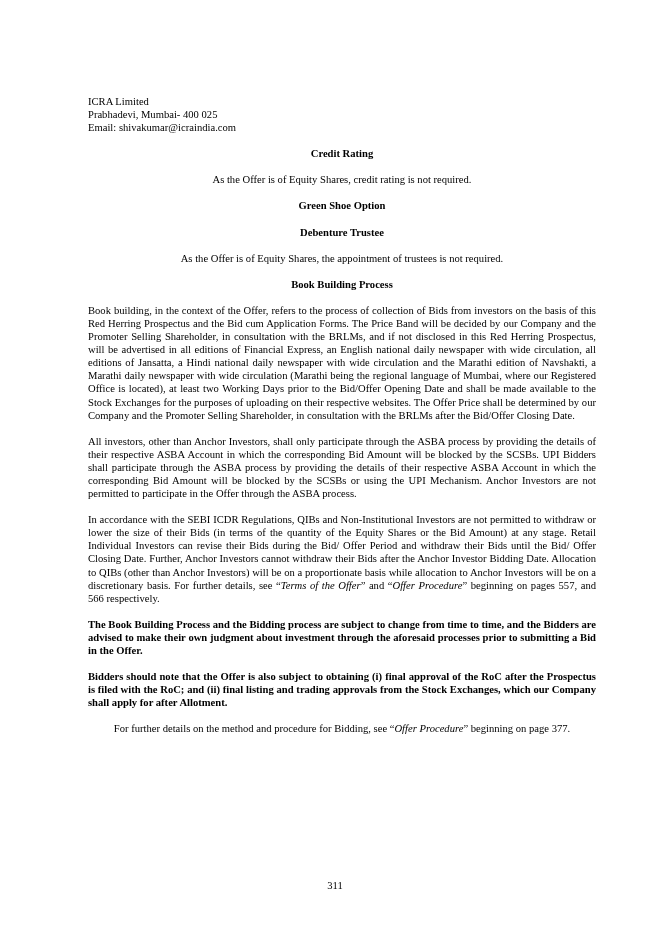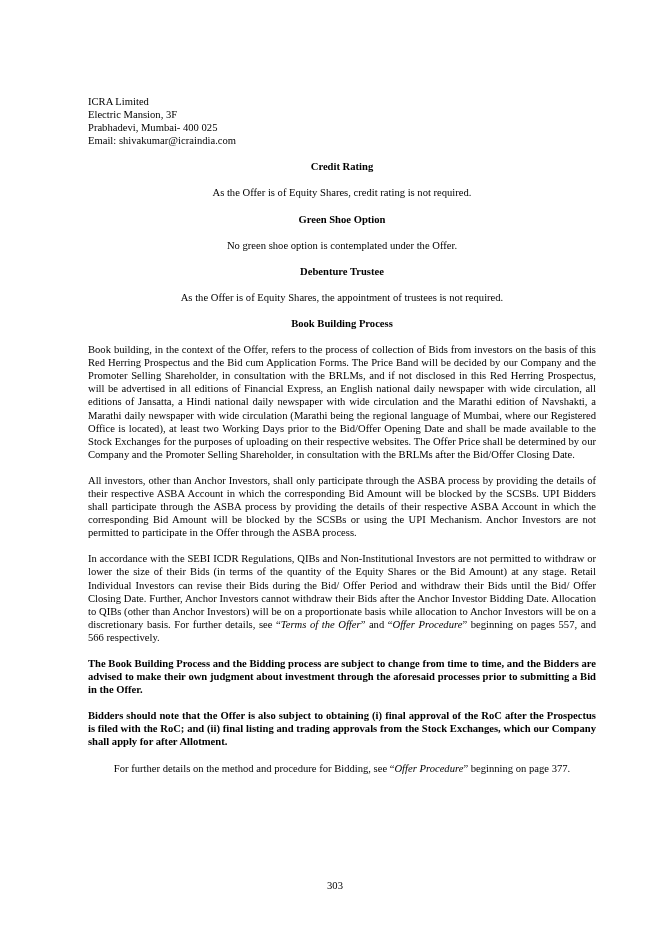--- a/index.html
+++ b/index.html
@@ -64,7 +64,6 @@
 
     <div class="address-block">
       <span class="address-line">ICRA Limited</span>
-      <span class="address-line">Electric Mansion, 3F</span>
       <span class="address-line">Prabhadevi, Mumbai- 400 025</span>
       <span class="address-line">Email: shivakumar@icraindia.com</span>
     </div>

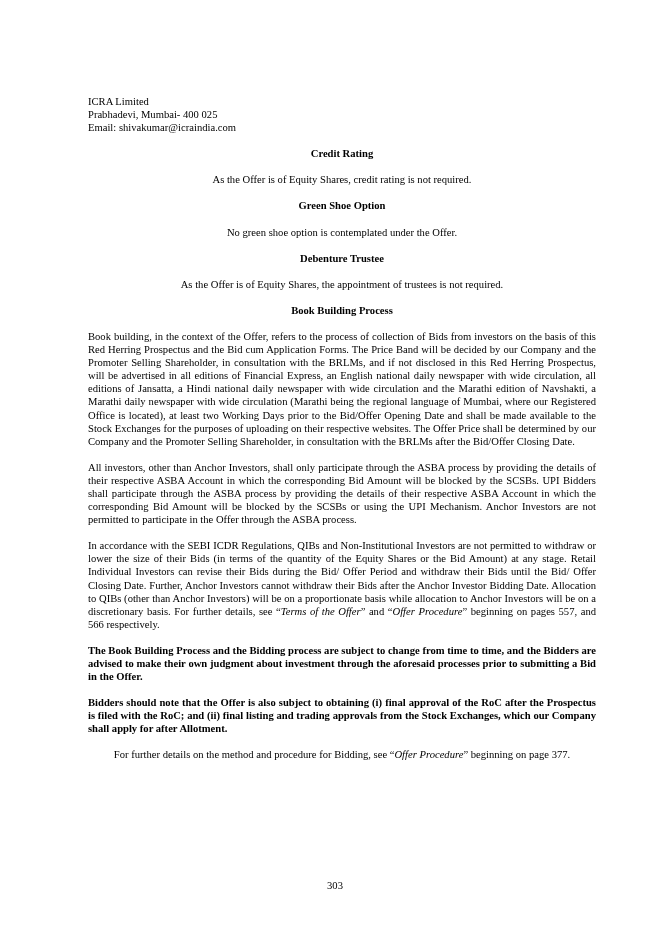--- a/index.html
+++ b/index.html
@@ -73,7 +73,6 @@
     <p class="para-left">As the Offer is of Equity Shares, credit rating is not required.</p>
 
     <h3 class="heading">Green Shoe Option</h3>
-    <p class="para-left">No green shoe option is contemplated under the Offer.</p>
 
     <h3 class="heading">Debenture Trustee</h3>
     <p class="para-left">As the Offer is of Equity Shares, the appointment of trustees is not required.</p>

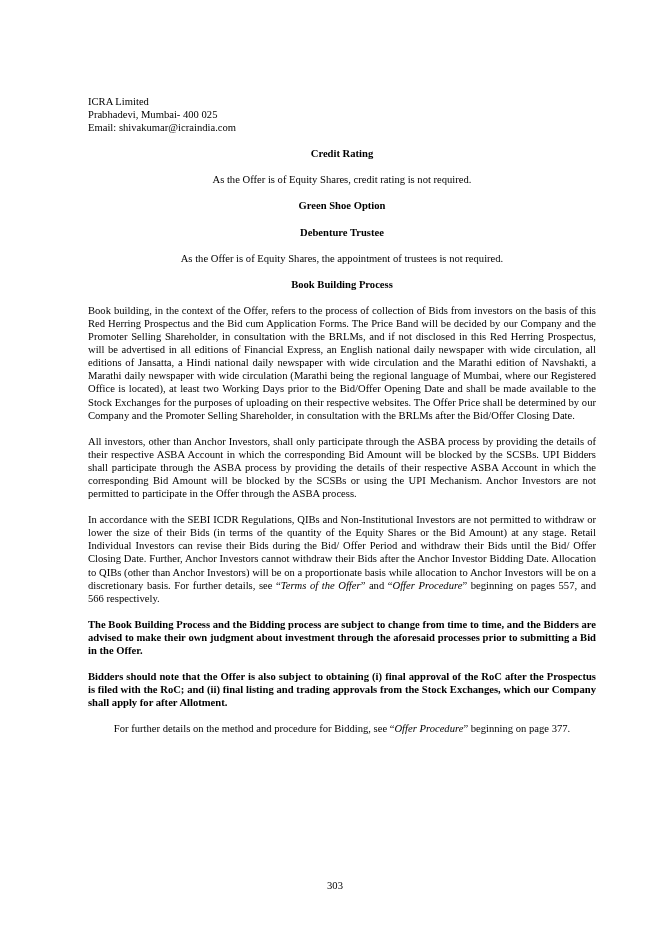--- a/index.html
+++ b/index.html
@@ -87,7 +87,7 @@
 
   </div>
 
-  <div class="footer">303</div>
+  <div class="footer">311</div>
 </div>
 
 </body></html>

